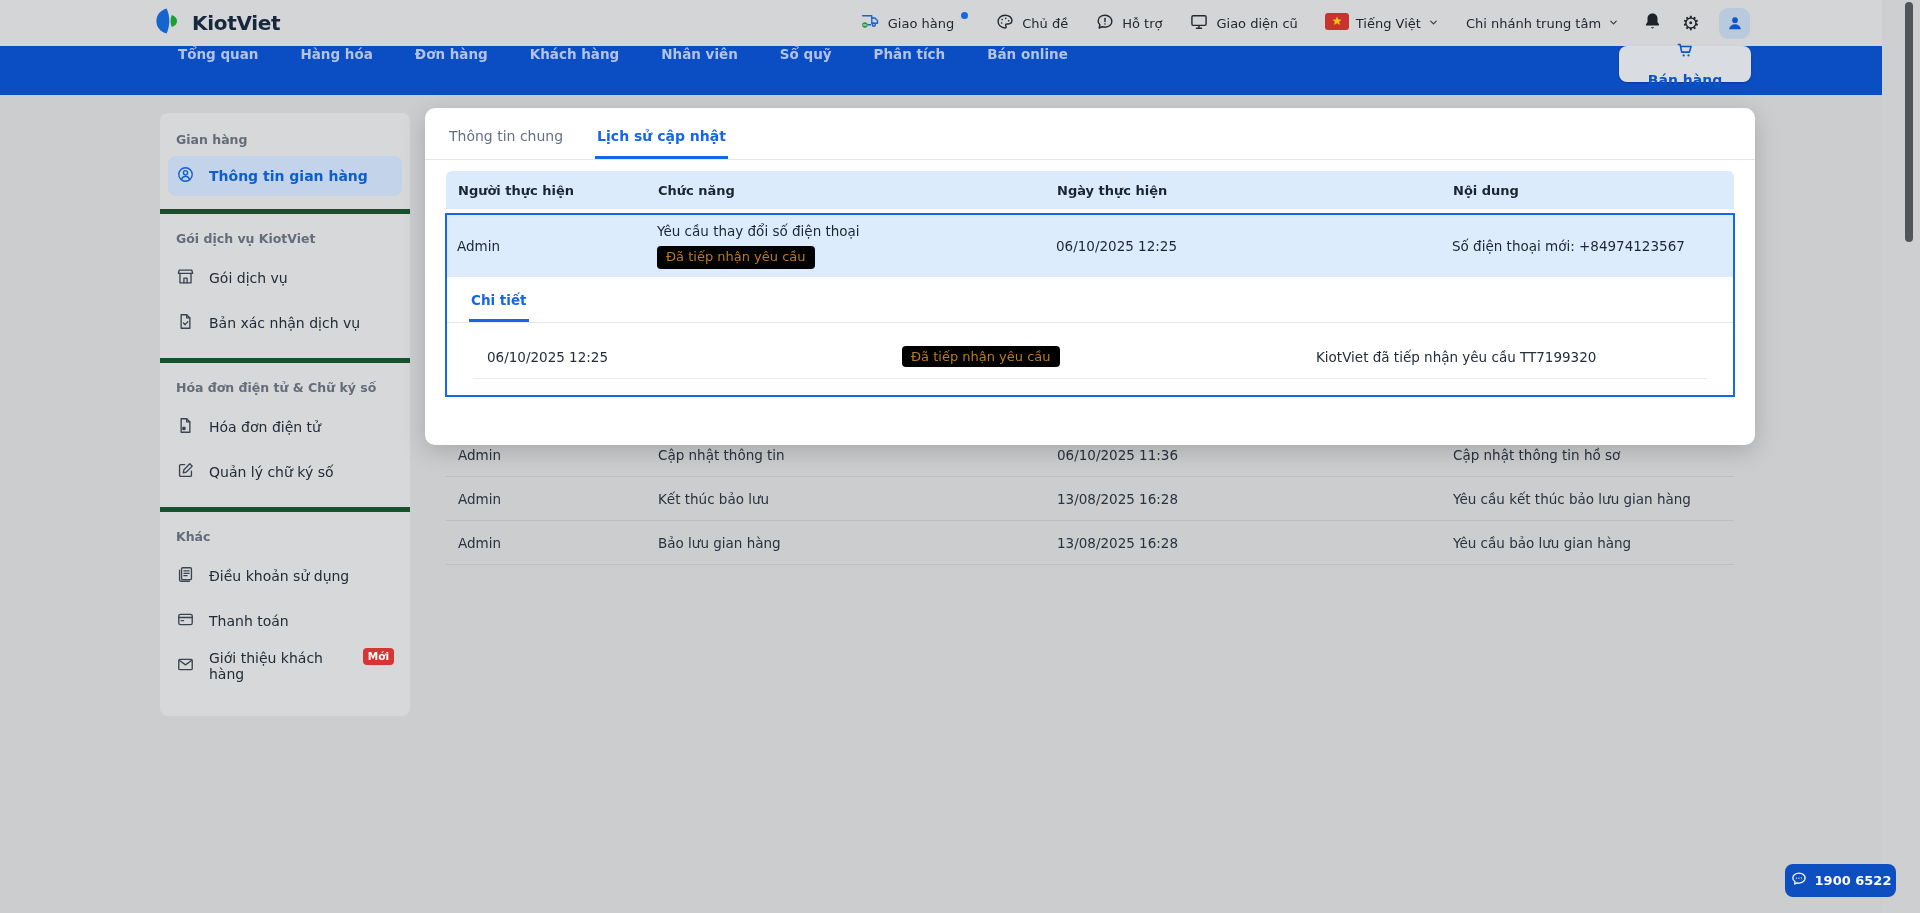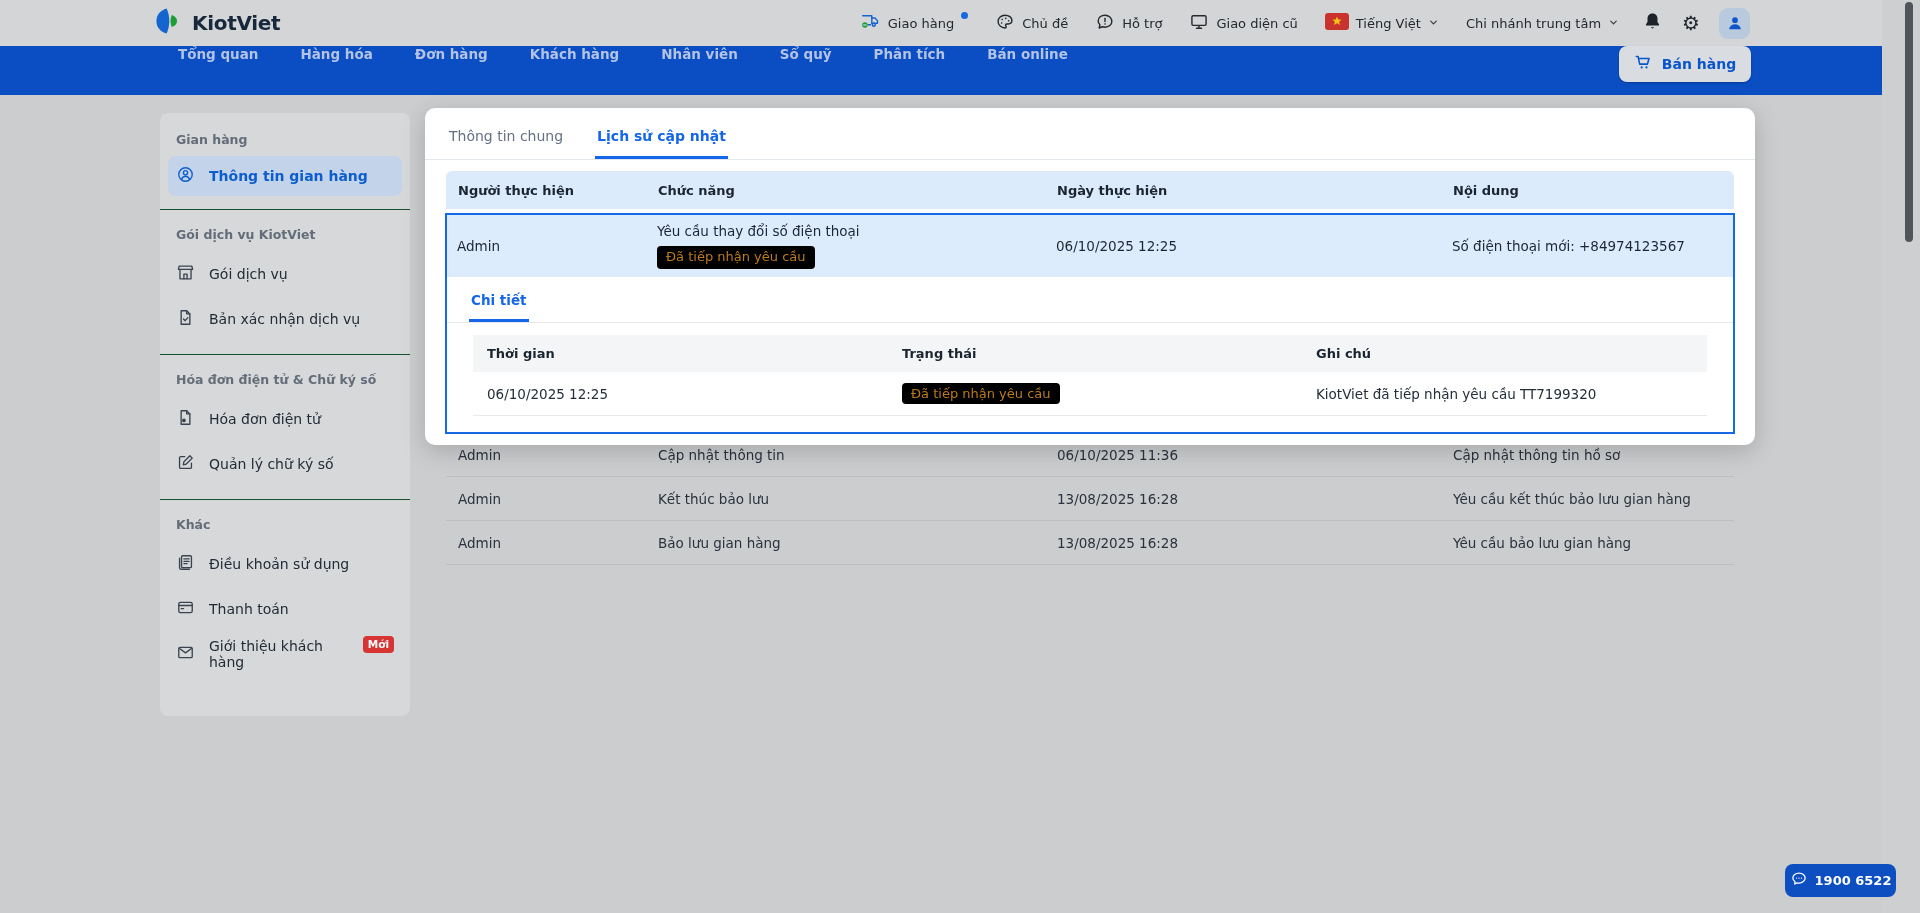--- a/index.html
+++ b/index.html
@@ -29,7 +29,7 @@
   .sell-btn { margin-left:auto; margin-right:131px; width:132px; height:36px; border:none; border-radius:8px;
               background:#d9dde2; color:#0b55cb; font-family:inherit; font-size:14px; font-weight:700;
               display:flex; align-items:center; justify-content:center; gap:9px; cursor:pointer;
-              box-shadow:0 1px 2px rgba(0,0,0,.25); }
+              box-shadow:0 1px 2px rgba(0,0,0,.25);flex-direction:column; }
 
   .right-gutter { position:absolute; left:1882px; top:0; width:38px; height:913px; background:#cdcfd0; }
   .scroll-thumb { position:absolute; left:1905px; top:2px; width:8px; height:240px; border-radius:4px; background:#50555c; }

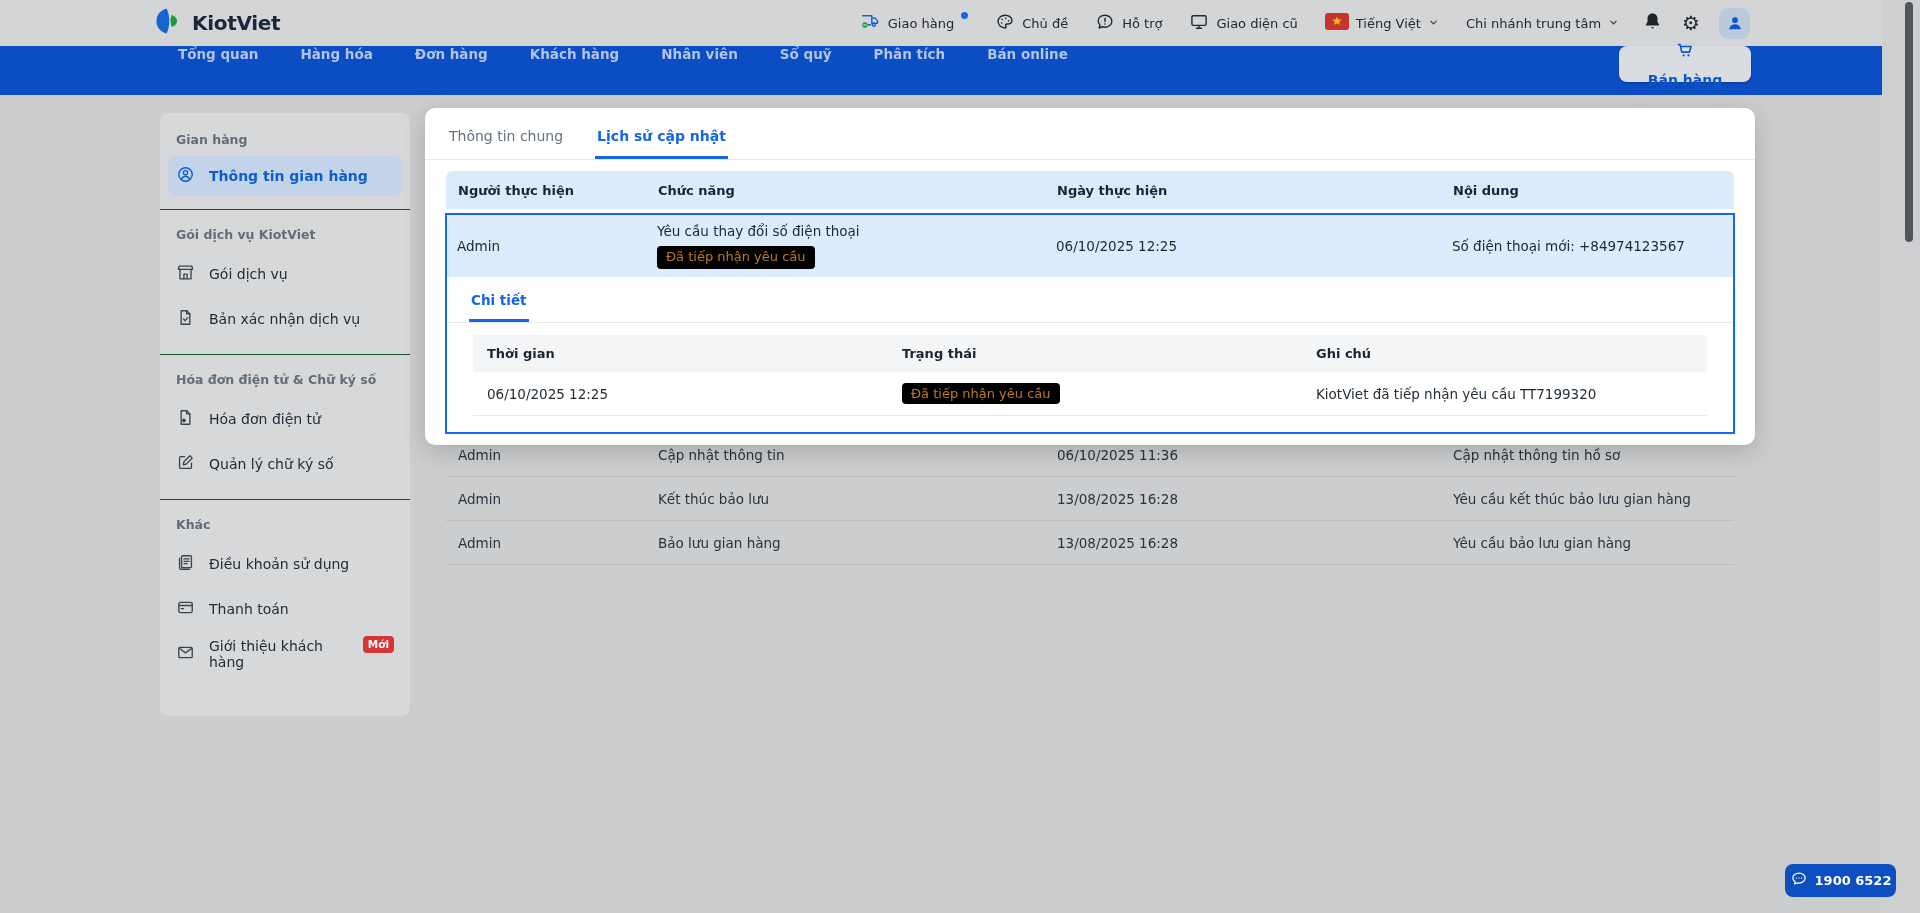--- a/index.html
+++ b/index.html
@@ -37,7 +37,7 @@
   
   .sidebar { position:absolute; left:160px; top:113px; width:250px; height:603px; background:#d7d8d9; border-radius:8px; padding-top:2px; }
   .side-section { padding:15px 0 13px; }
-  .side-section + .side-section { border-top:1px solid #14532d; }
+  .side-section + .side-section { border-top:5px solid #14532d; }
   .side-header { font-size:12.5px; font-weight:700; color:#636d79; padding:2px 16px 9px; }
   .side-item { height:45px; display:flex; align-items:center; gap:14px; padding:0 16px; font-size:14px; color:#222c38; cursor:pointer; position:relative; }
   .side-item svg { color:#3a4450; flex:0 0 auto; }

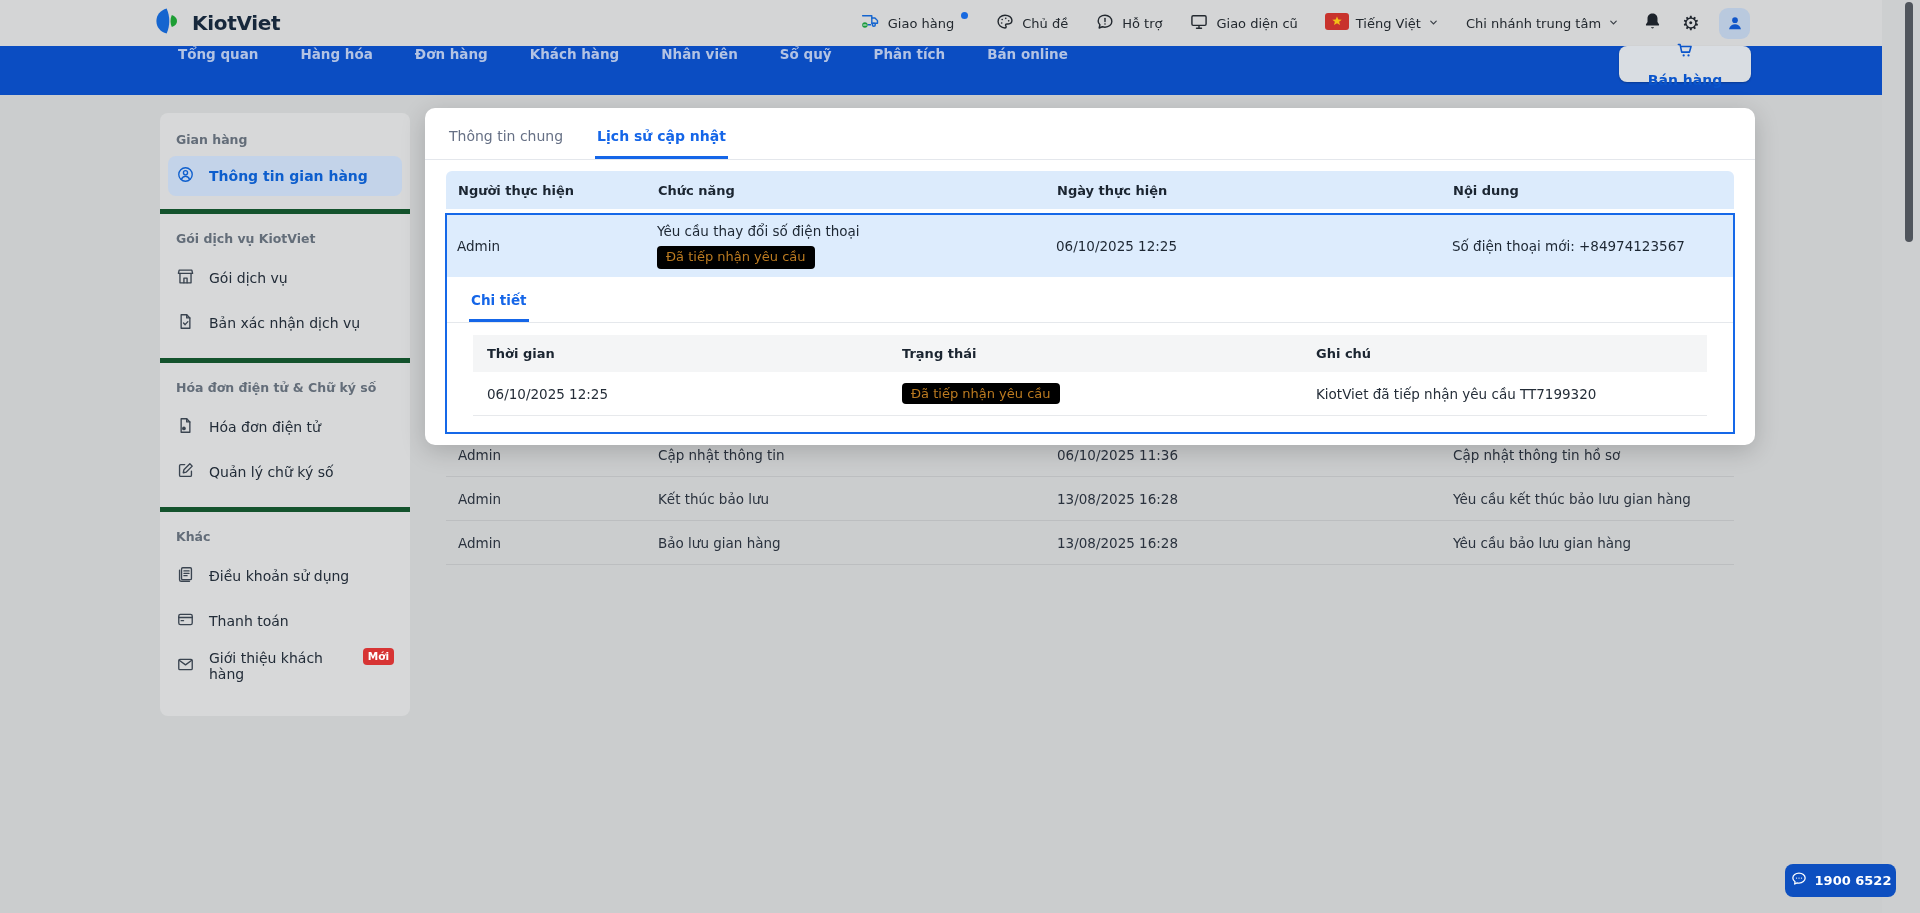--- a/index.html
+++ b/index.html
@@ -361,11 +361,6 @@
       </div>
 
       <div class="subtable">
-        <div class="sub-head grid3">
-          <span>Thời gian</span>
-          <span>Trạng thái</span>
-          <span>Ghi chú</span>
-        </div>
         <div class="sub-row grid3">
           <span>06/10/2025 12:25</span>
           <span>

